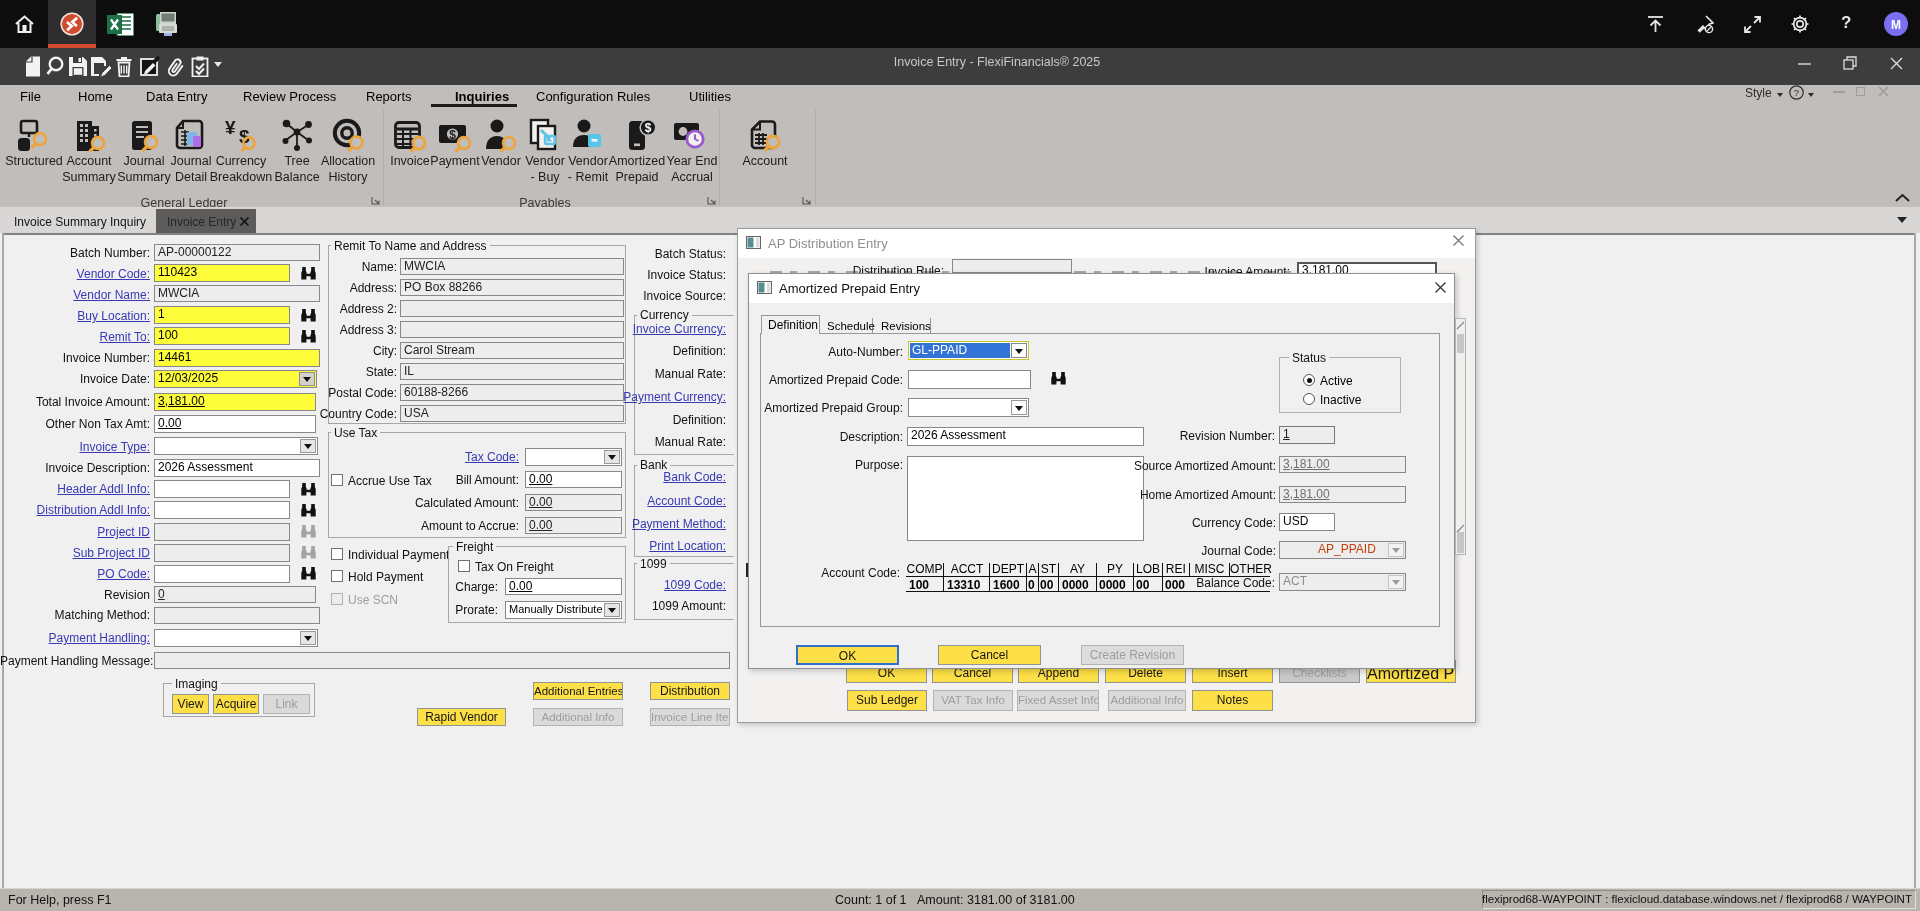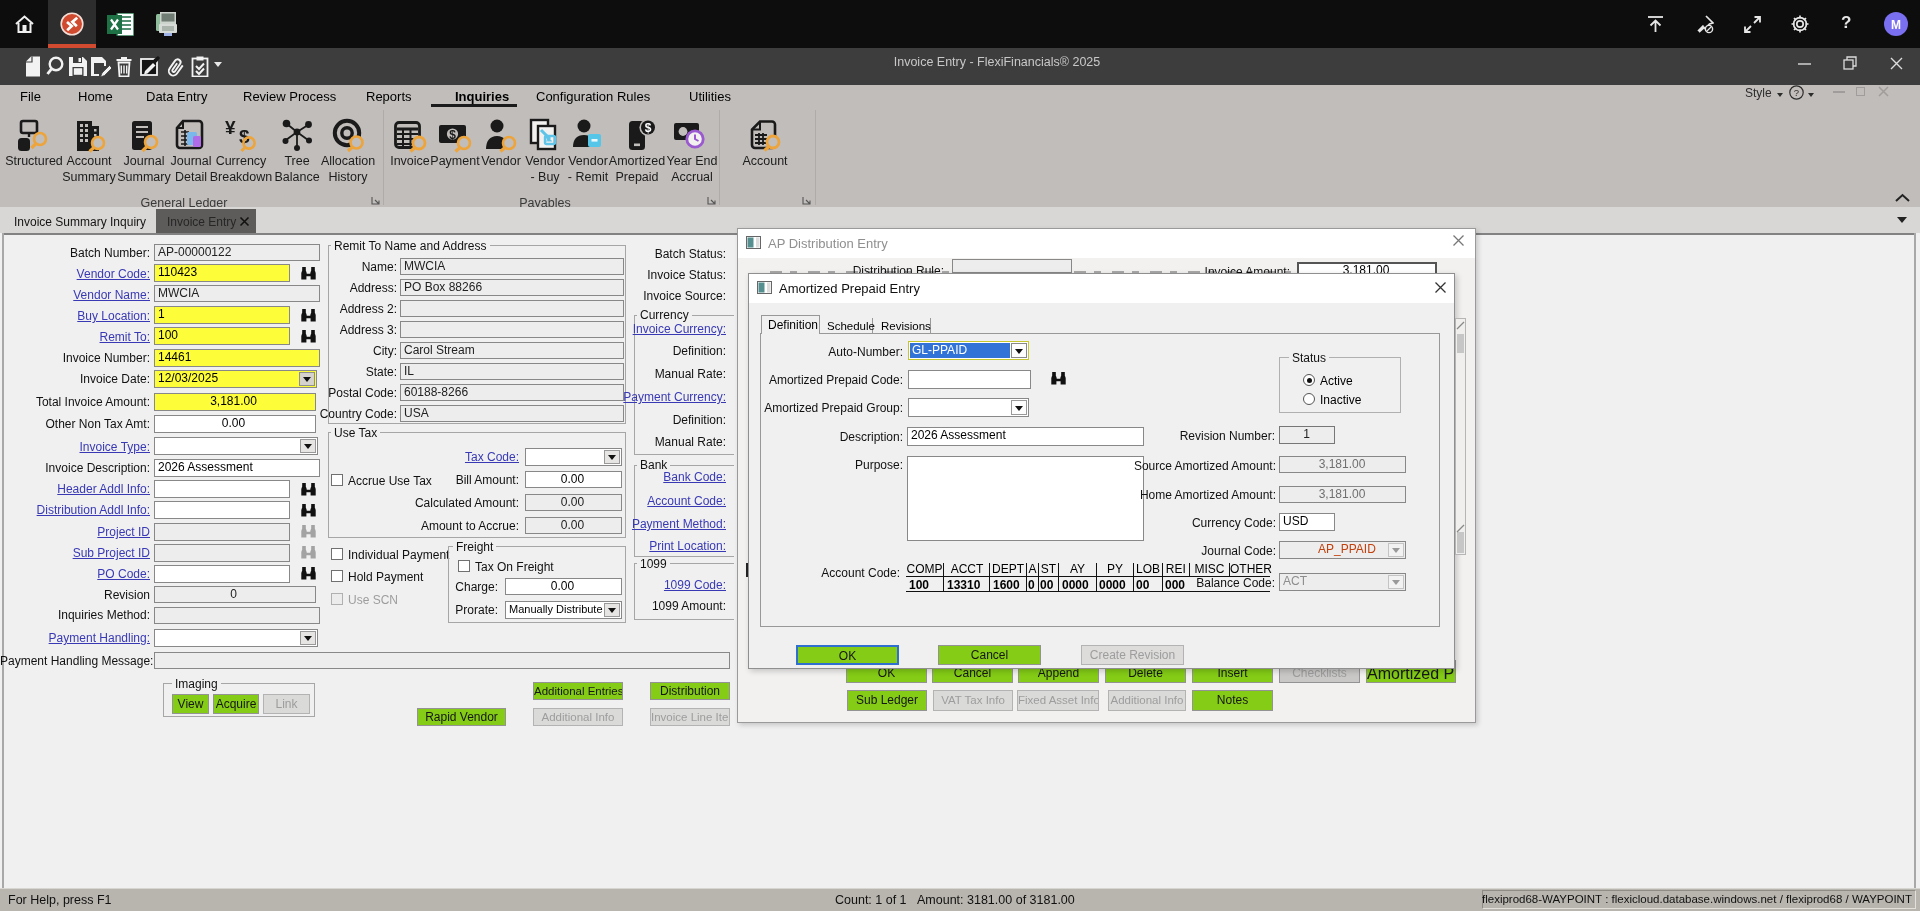--- a/index.html
+++ b/index.html
@@ -11,7 +11,7 @@
 .fld { position:absolute; background:#fff; border:1px solid #888; font-size:12px; line-height:15px; padding:0 3px; white-space:nowrap; overflow:hidden; }
 .gray { background:#eeeded; color:#222; }
 .yel { background:#fdfd3a; }
-.rt { text-align:center; }
+.rt { text-align:left;text-decoration:underline; }
 .gb { position:absolute; border:1px solid #a6a6a6; }
 .gbl { position:absolute; background:#f0f0f0; padding:0 3px; font-size:12px; color:#111; white-space:nowrap; }
 .cb { position:absolute; width:12px; height:12px; background:#fff; border:1px solid #707070; }

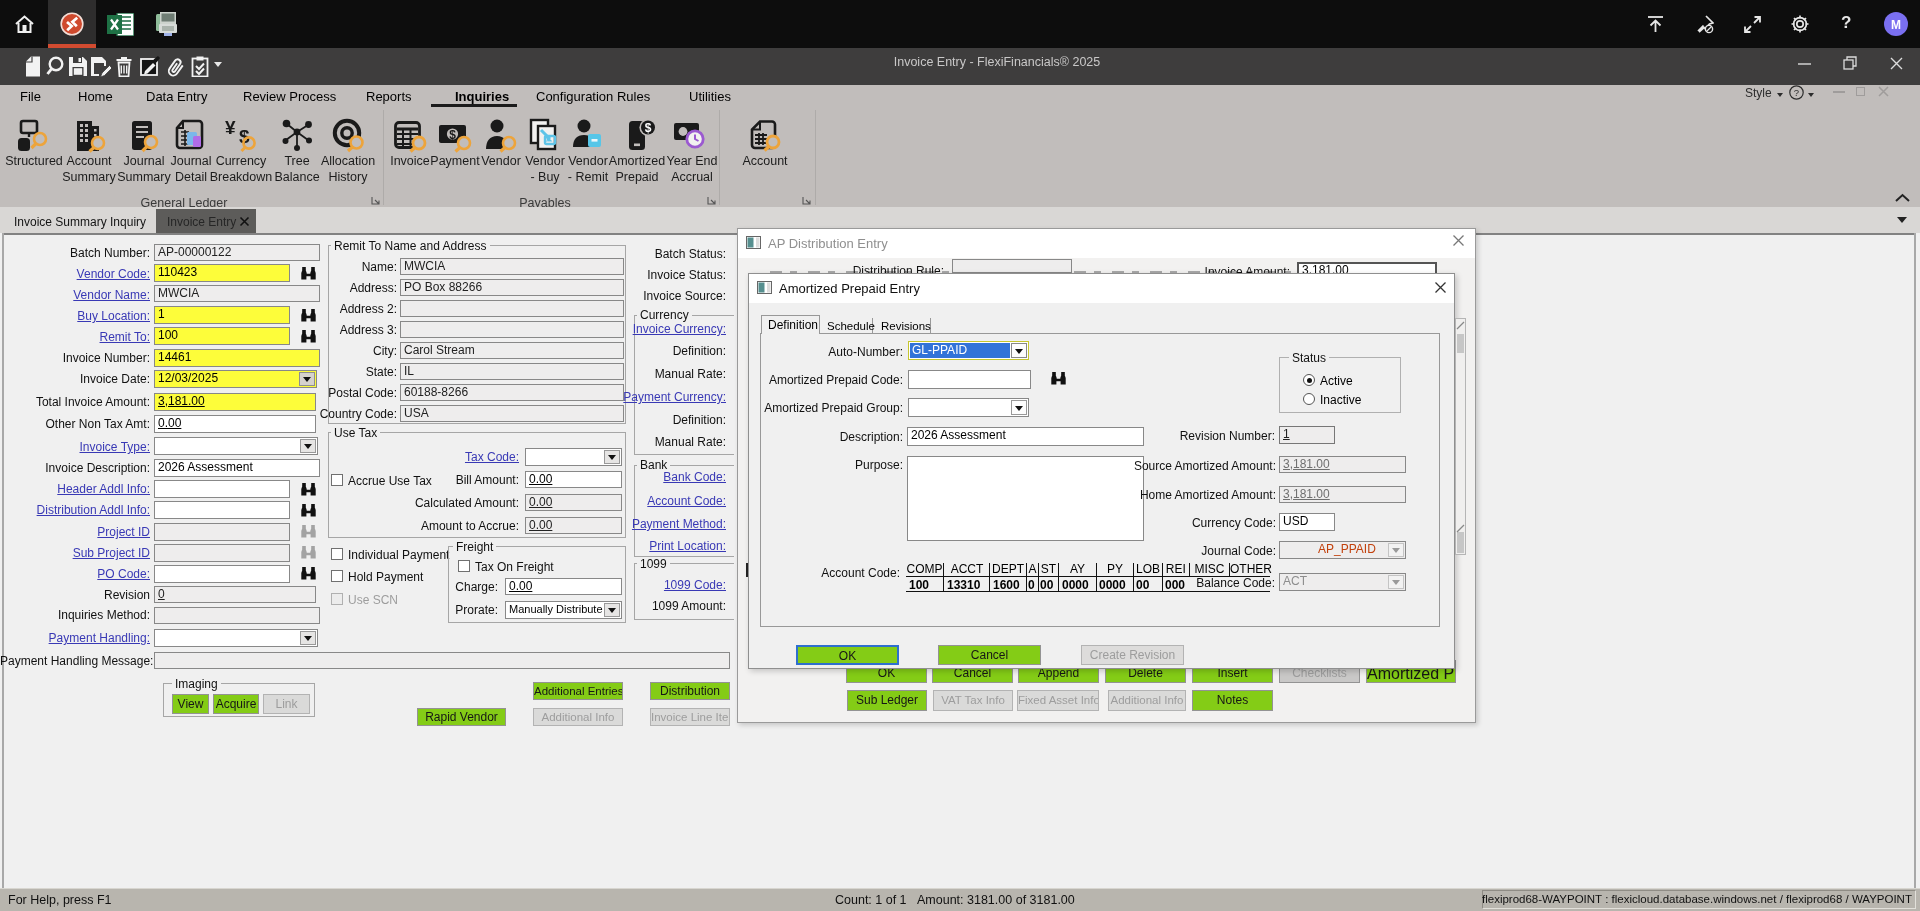--- a/index.html
+++ b/index.html
@@ -339,7 +339,7 @@
 <div class="lbl" style="left:0;top:546px;width:150px;"><span class="link">Sub Project ID</span></div>
 <div class="lbl" style="left:0;top:567px;width:150px;"><span class="link">PO Code:</span></div>
 <div class="lbl" style="left:0;top:588px;width:150px;">Revision</div>
-<div class="lbl" style="left:0;top:608px;width:150px;">Inquiries Method:</div>
+<div class="lbl" style="left:0;top:608px;width:150px;">Matching Method:</div>
 <div class="lbl" style="left:0;top:631px;width:150px;"><span class="link">Payment Handling:</span></div>
 <div class="lbl" style="left:0;top:654px;width:150px;">Payment Handling Message:</div>
 

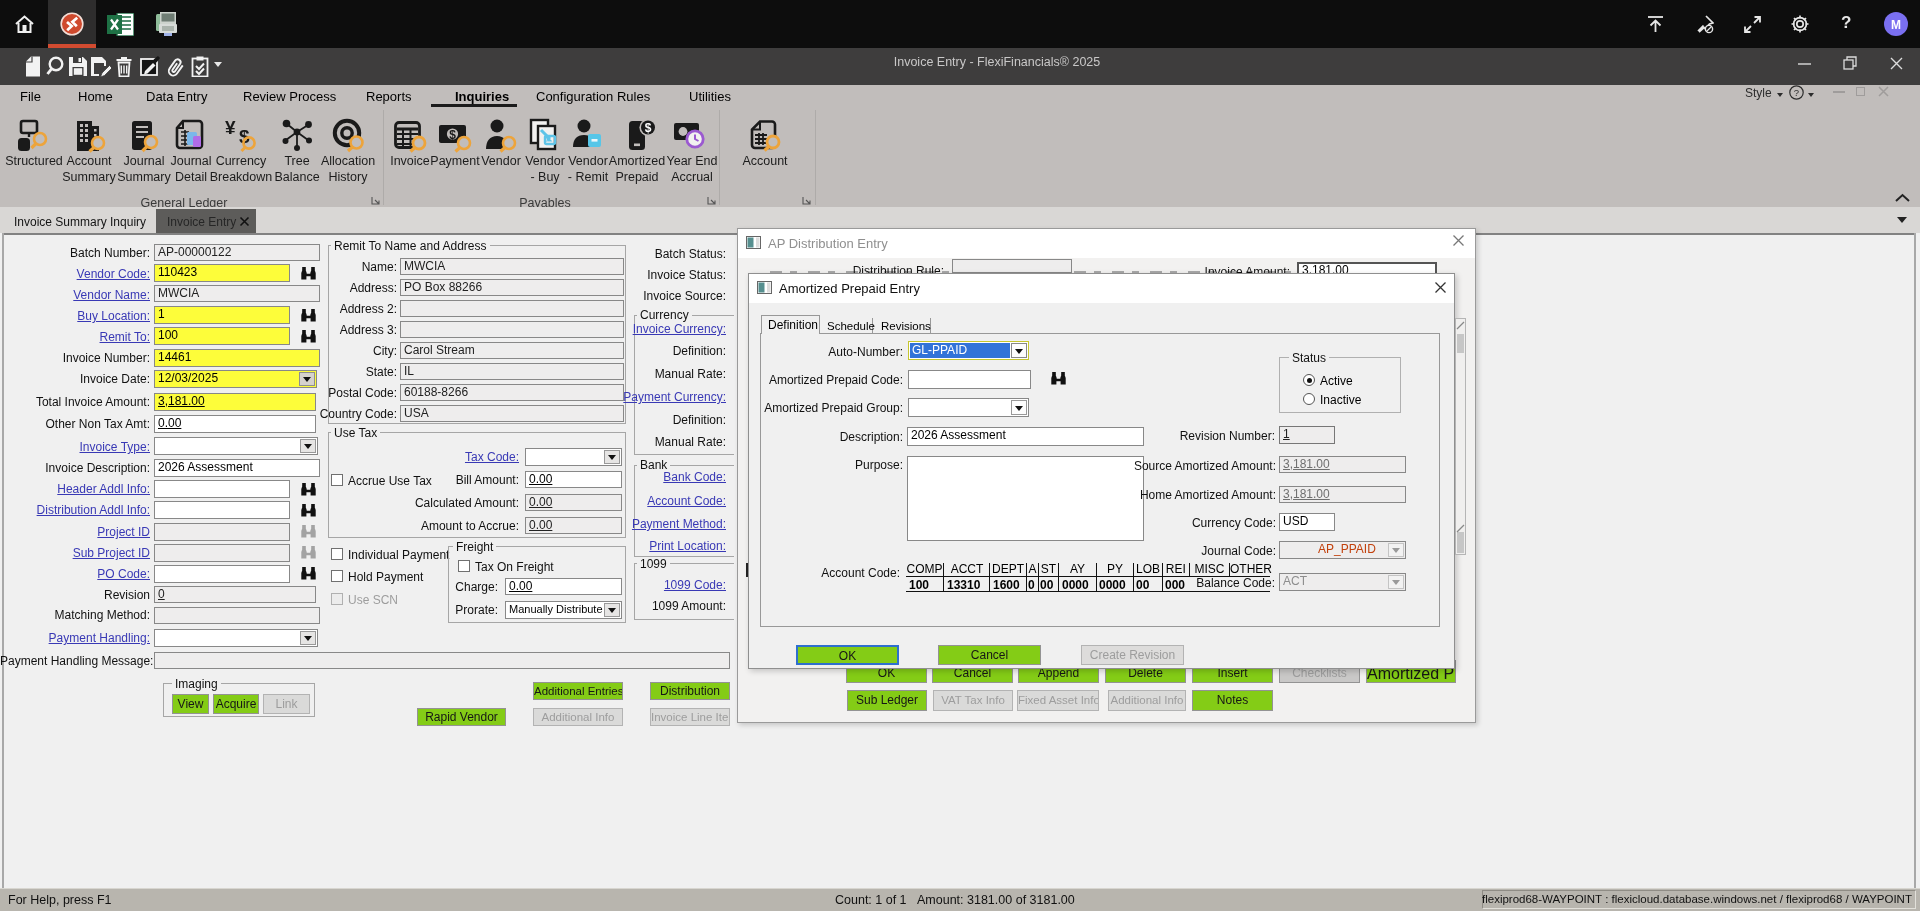--- a/index.html
+++ b/index.html
@@ -15,7 +15,7 @@
 .gb { position:absolute; border:1px solid #a6a6a6; }
 .gbl { position:absolute; background:#f0f0f0; padding:0 3px; font-size:12px; color:#111; white-space:nowrap; }
 .cb { position:absolute; width:12px; height:12px; background:#fff; border:1px solid #707070; }
-.btn { position:absolute; background:#84cc16; border:1px solid #939393; font-size:12px; color:#161616; text-align:center; white-space:nowrap; overflow:hidden; }
+.btn { position:absolute; background:#fde047; border:1px solid #939393; font-size:12px; color:#161616; text-align:center; white-space:nowrap; overflow:hidden; }
 .btn.dis { color:#9d9d9d; background:#dadad9; border-color:#b3b3b3; }
 .ddbtn { position:absolute; right:1px; top:1px; bottom:1px; width:16px; background:#e6e5e4; border:1px solid #999; }
 .arr { position:absolute; left:50%; top:50%; margin:-2px 0 0 -4px; width:0; height:0; border:4px solid transparent; border-top:5px solid #111; }

